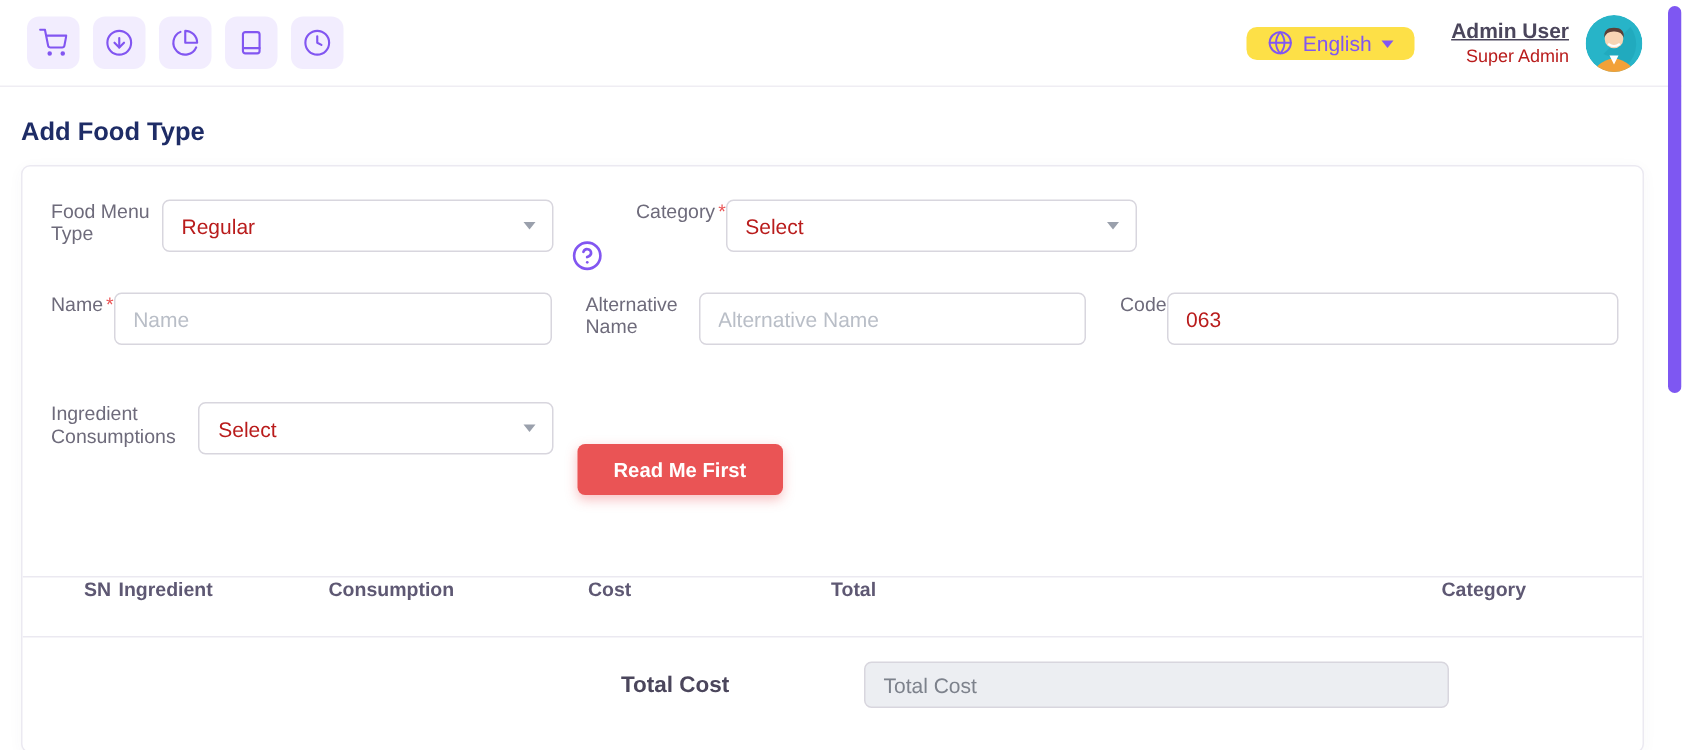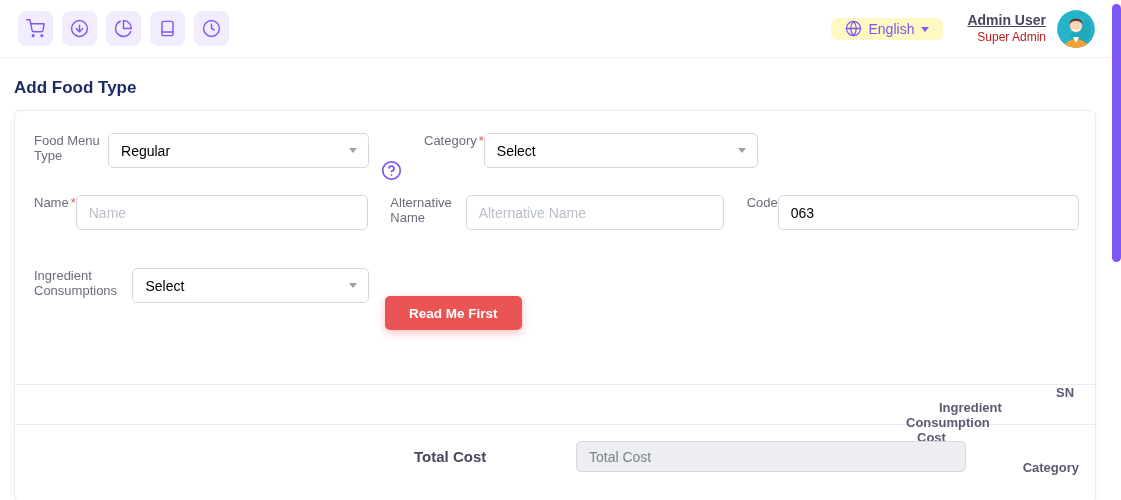--- a/index.html
+++ b/index.html
@@ -34,7 +34,7 @@
 
   .lang-btn {
     height: 22px;
-    background: #fef9c3;
+    background: #fde047;
     border: none;
     border-radius: 7px;
     display: flex; align-items: center; gap: 7px;

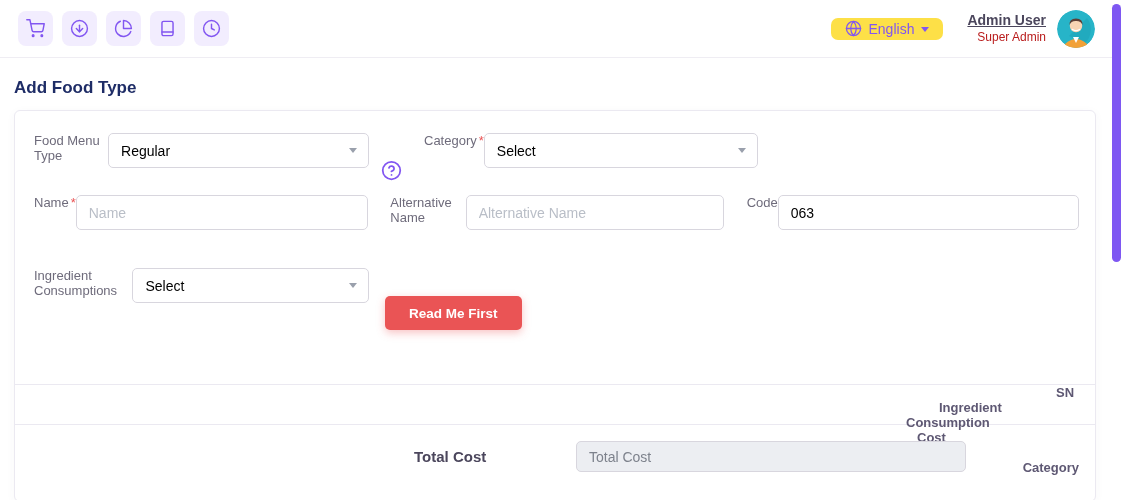--- a/index.html
+++ b/index.html
@@ -104,7 +104,7 @@
     border-radius: 5px;
     background: #fff;
     font-size: 14px;
-    color: #000000;
+    color: #b91c1c;
     display: flex; align-items: center;
     padding: 0 12px;
     width: 100%;

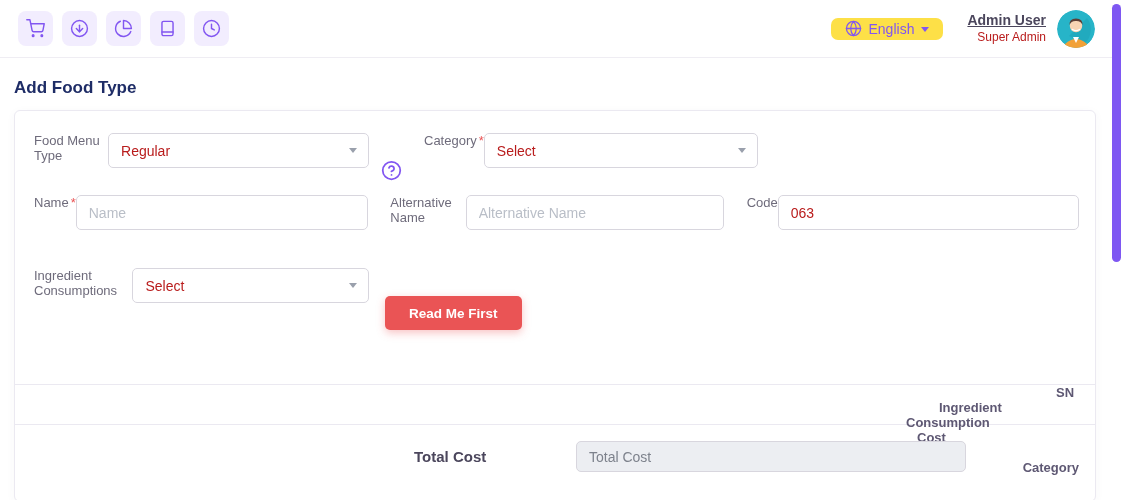--- a/index.html
+++ b/index.html
@@ -146,7 +146,7 @@
   .ing-table { margin-top: 54px; margin-left: -19px; margin-right: -16px; }
   .thead-row {
     display: flex;
-    align-items: flex-end;
+    align-items: flex-start;
     border-top: 1px solid #ebe9f1;
     border-bottom: 1px solid #ebe9f1;
     height: 41px;
@@ -154,7 +154,6 @@
     font-weight: bold;
     color: #5e5873;
     padding: 0 16px 0 19px;
-    flex-direction: column;
   }
   .th-sn   { width: 45px; padding-left: 22px; }
   .th-ing  { width: 140px; }

